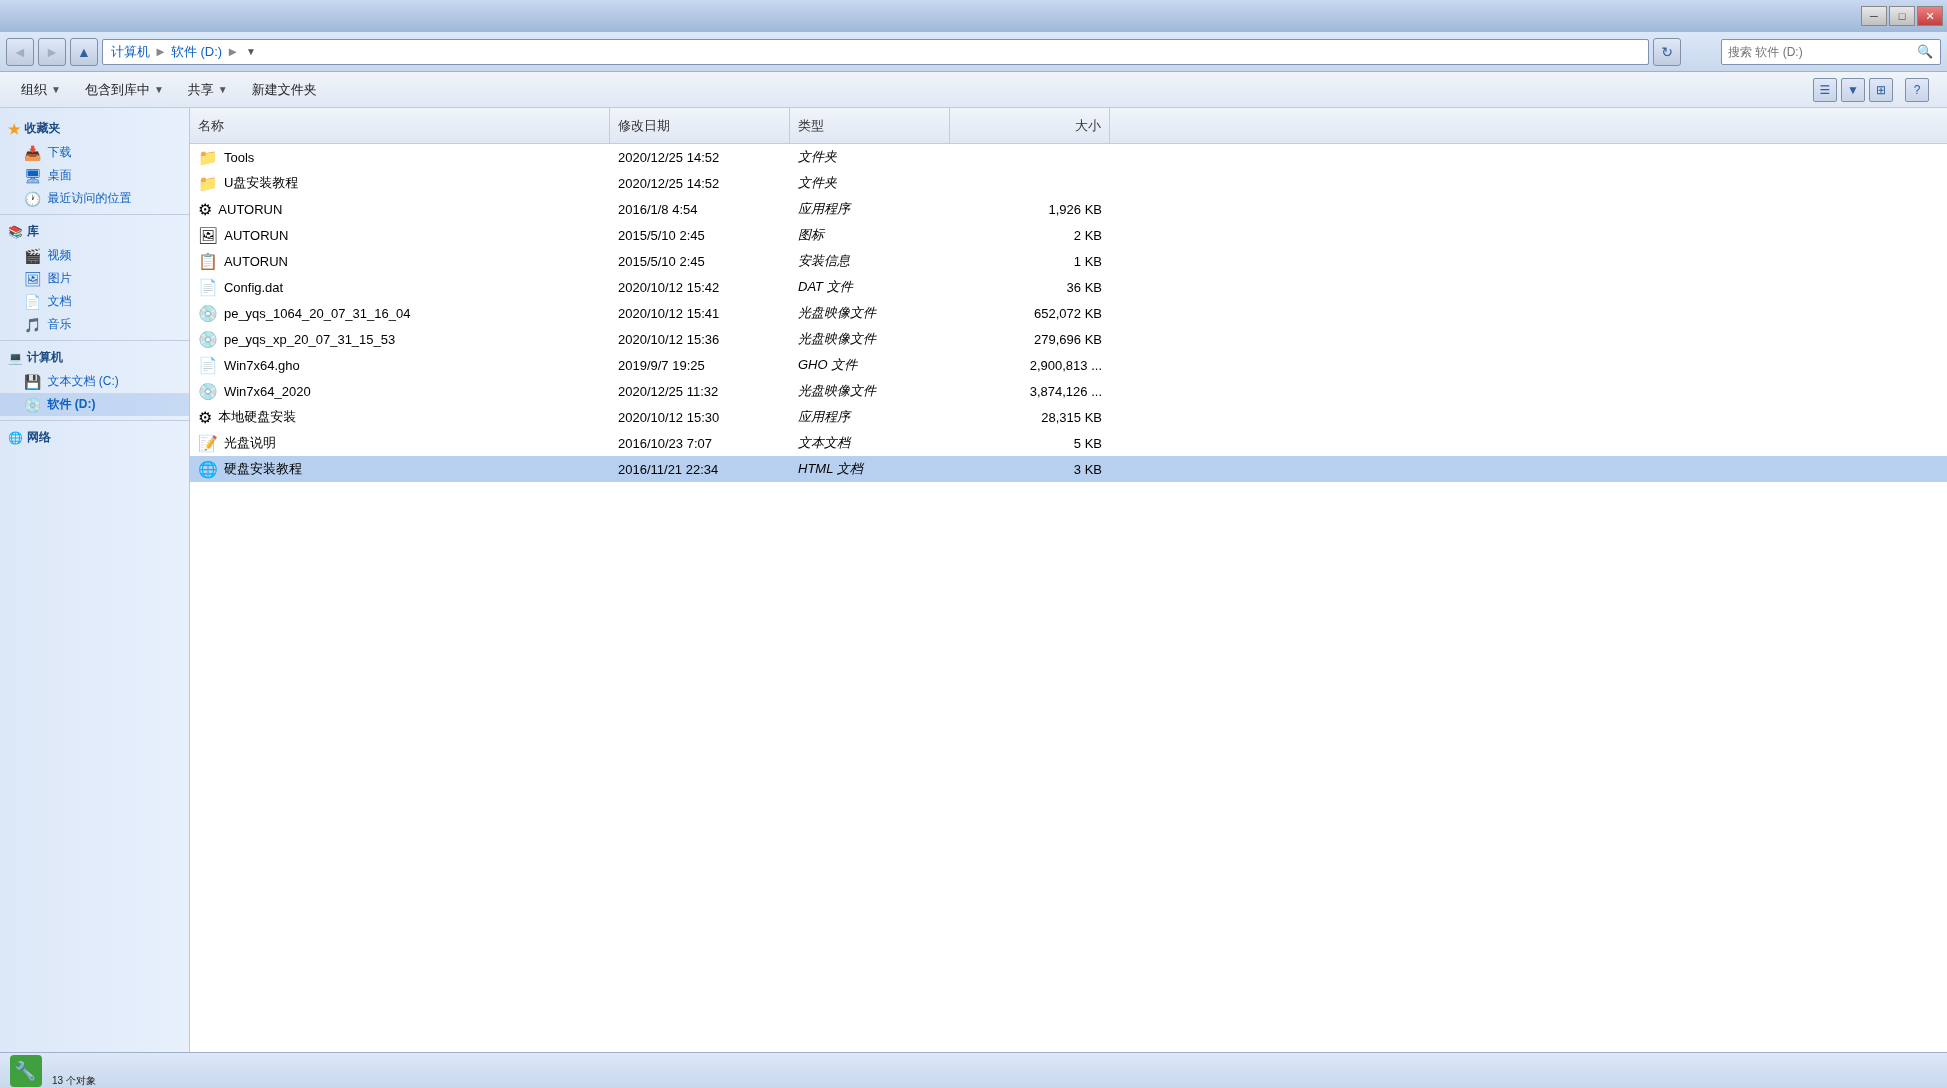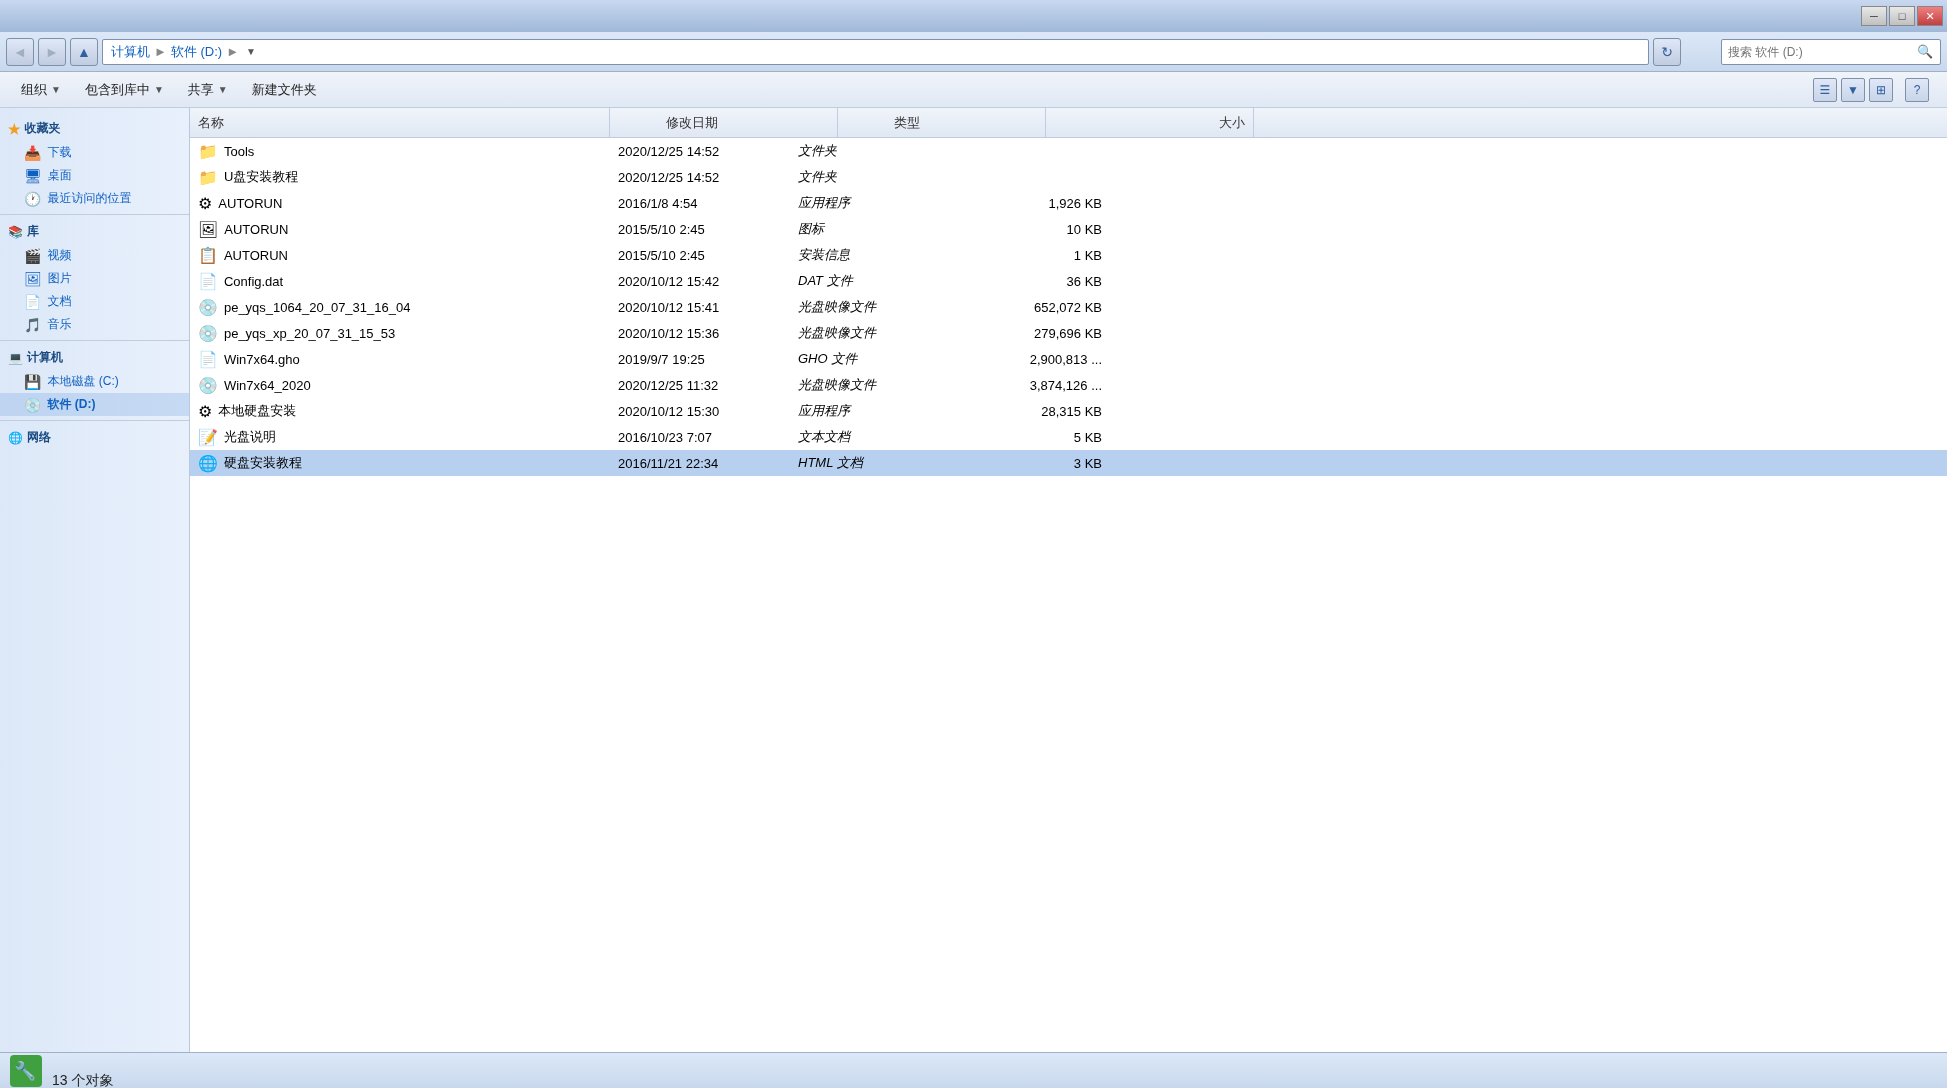--- a/index.html
+++ b/index.html
@@ -190,12 +190,11 @@
 
     
     .column-headers {
-      height: 30px;
+      height: 36px;
       background: linear-gradient(to bottom, #f0f4fa, #e0e8f4);
       border-bottom: 1px solid #c0cce0;
       display: flex;
       padding: 0 0;
-      gap: 48px;
     }
     .col-header {
       padding: 0 8px;

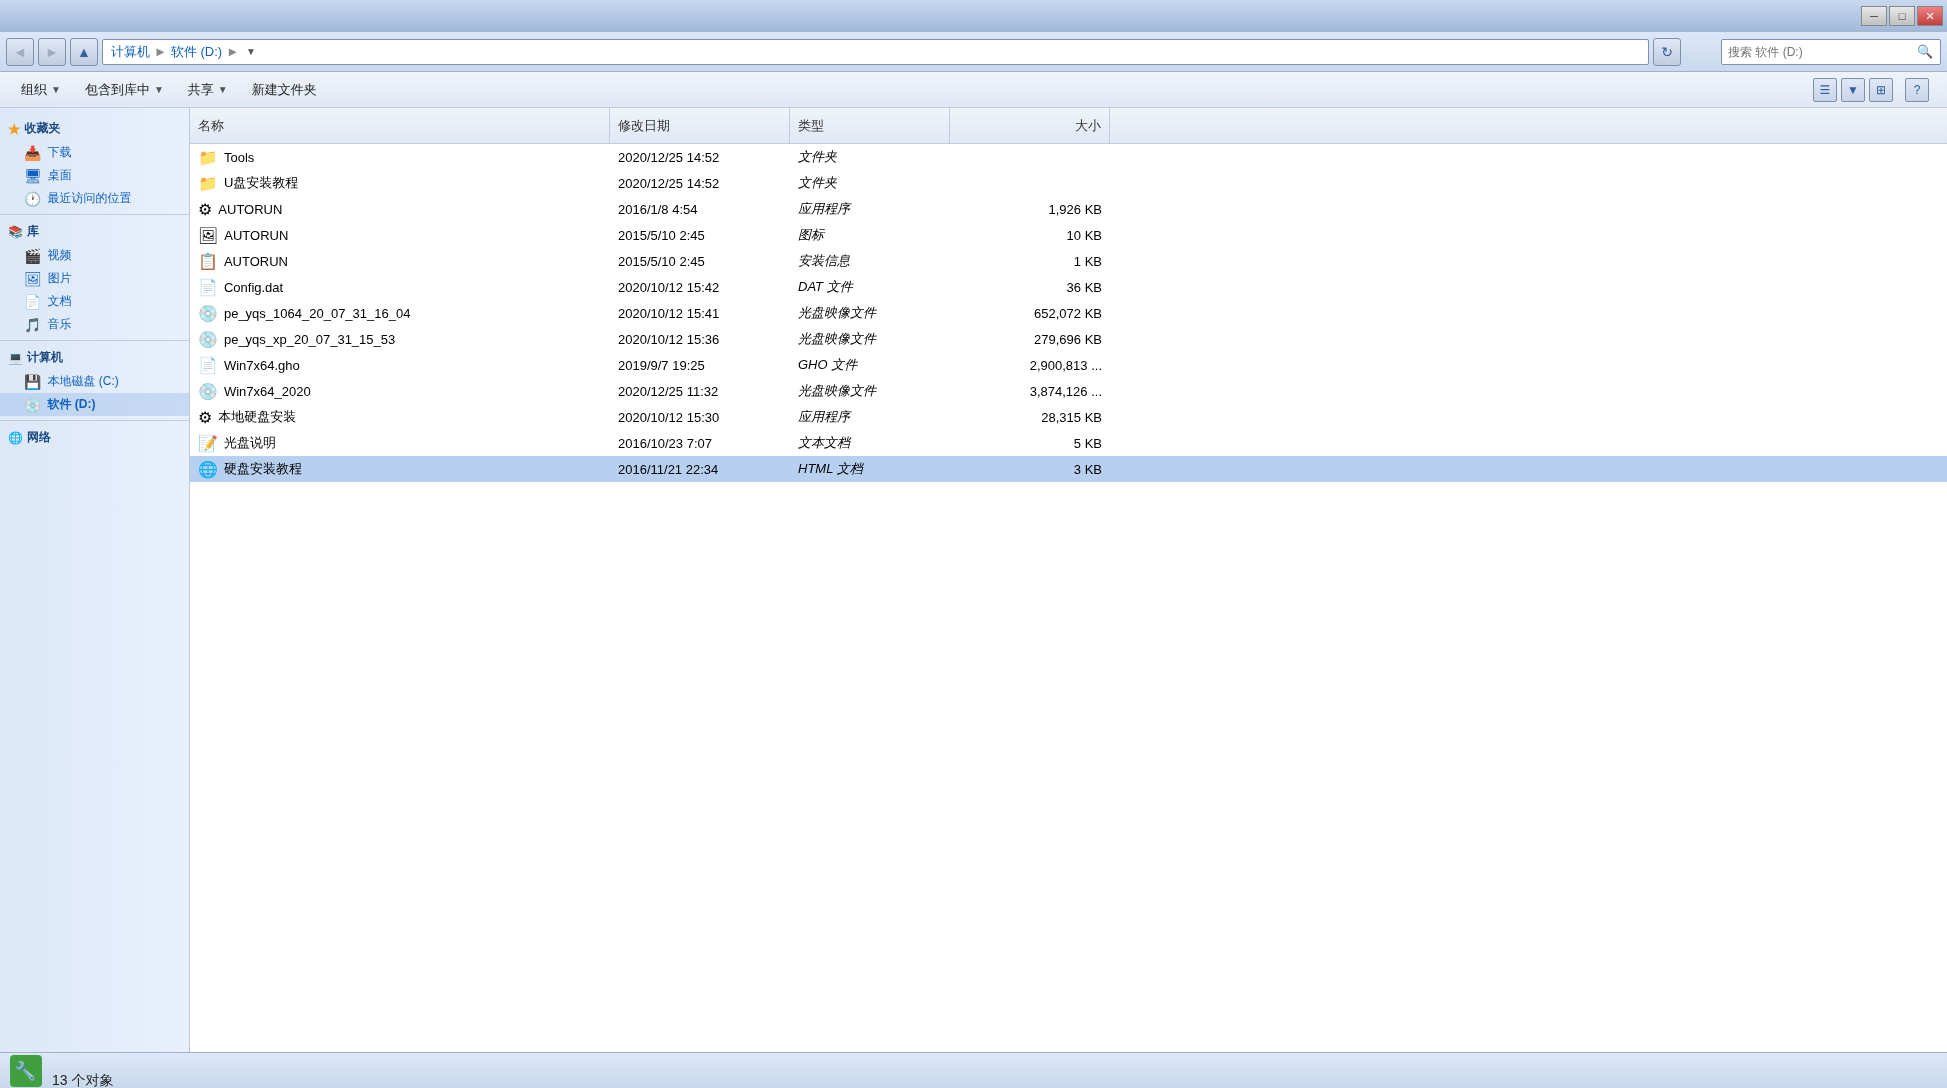--- a/index.html
+++ b/index.html
@@ -479,7 +479,7 @@
       </div>
       <div class="file-cell file-cell-date">2015/5/10 2:45</div>
       <div class="file-cell file-cell-type">图标</div>
-      <div class="file-cell file-cell-size">10 KB</div>
+      <div class="file-cell file-cell-size">2 KB</div>
     </div>
         <div class="file-row">
       <div class="file-cell file-cell-name">

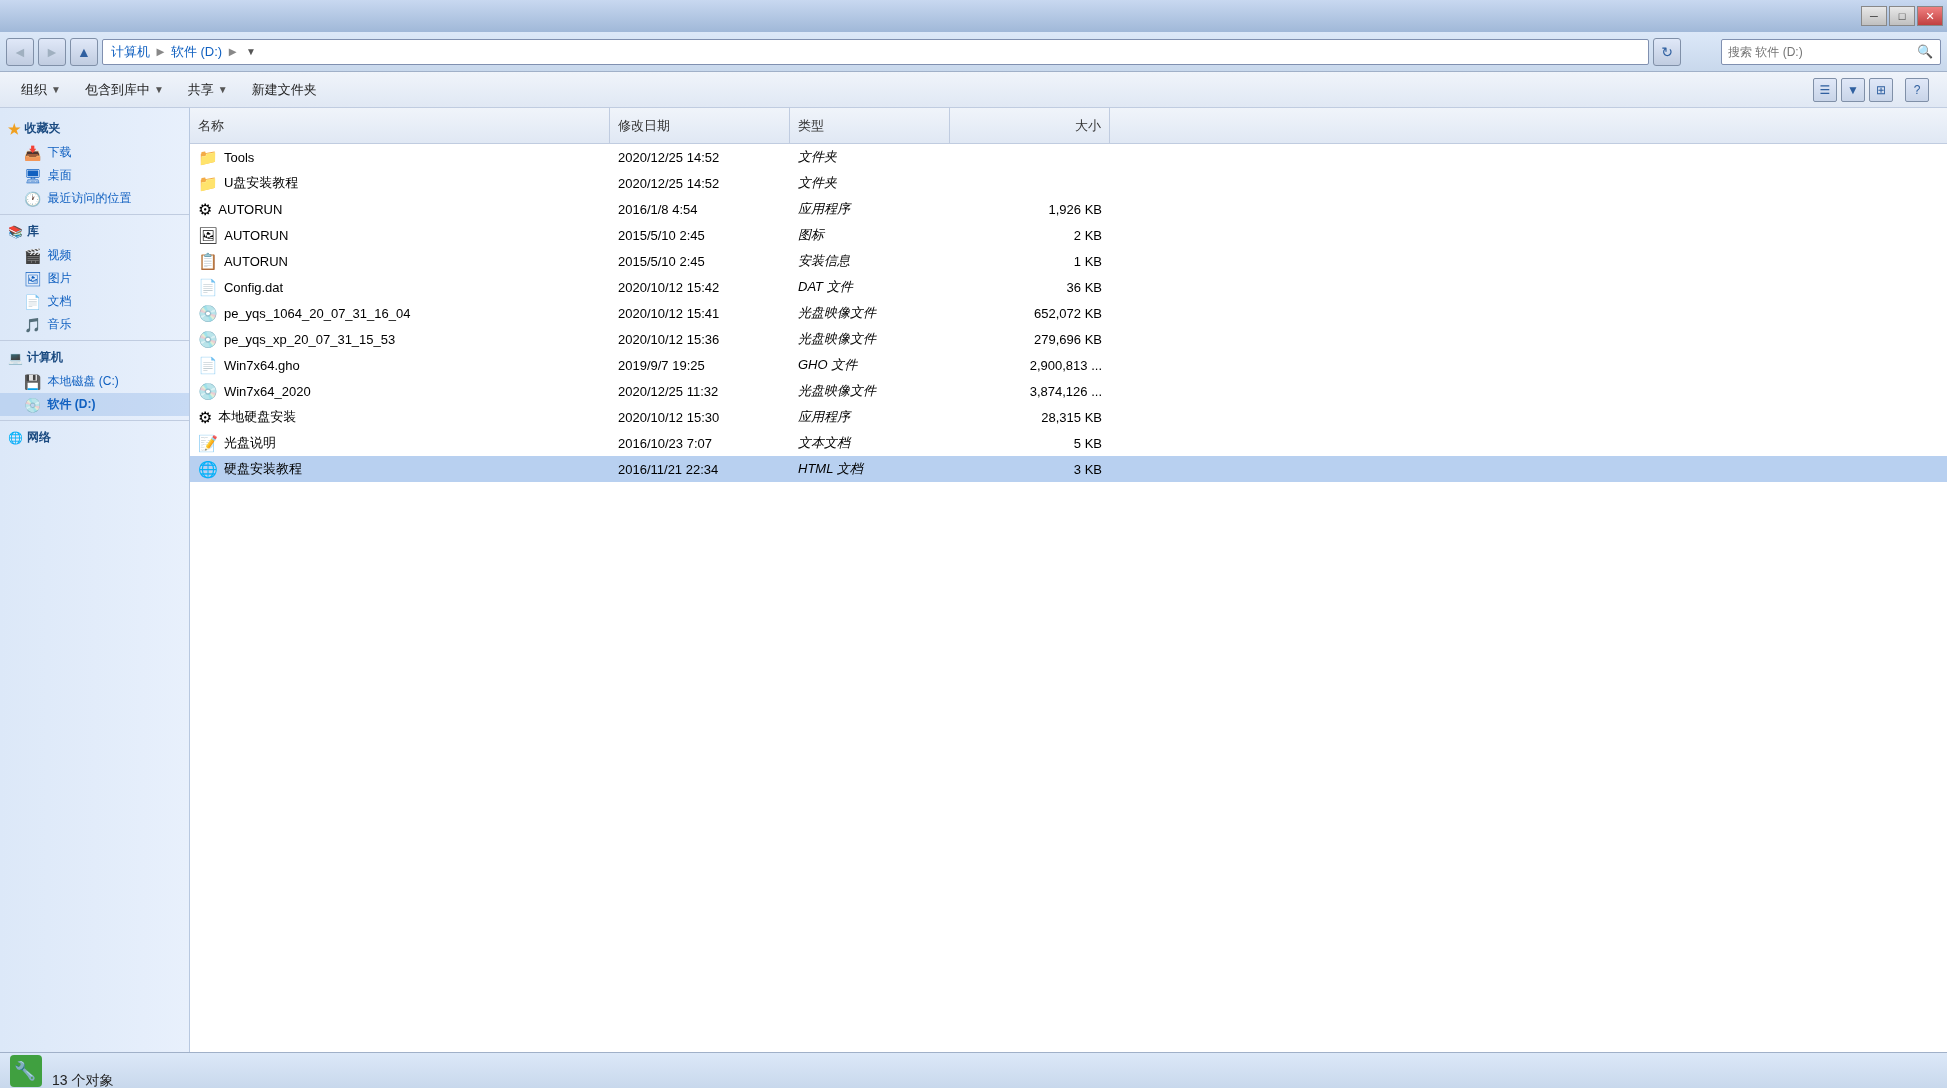--- a/index.html
+++ b/index.html
@@ -410,7 +410,7 @@
       </div>
       <div class="sidebar-item">
         <span class="sidebar-item-icon disk-icon-c">💾</span>
-        <span>本地磁盘 (C:)</span>
+        <span>文本文档 (C:)</span>
       </div>
       <div class="sidebar-item" style="background: rgba(100,150,220,0.25); font-weight: bold;">
         <span class="sidebar-item-icon disk-icon-d">💿</span>

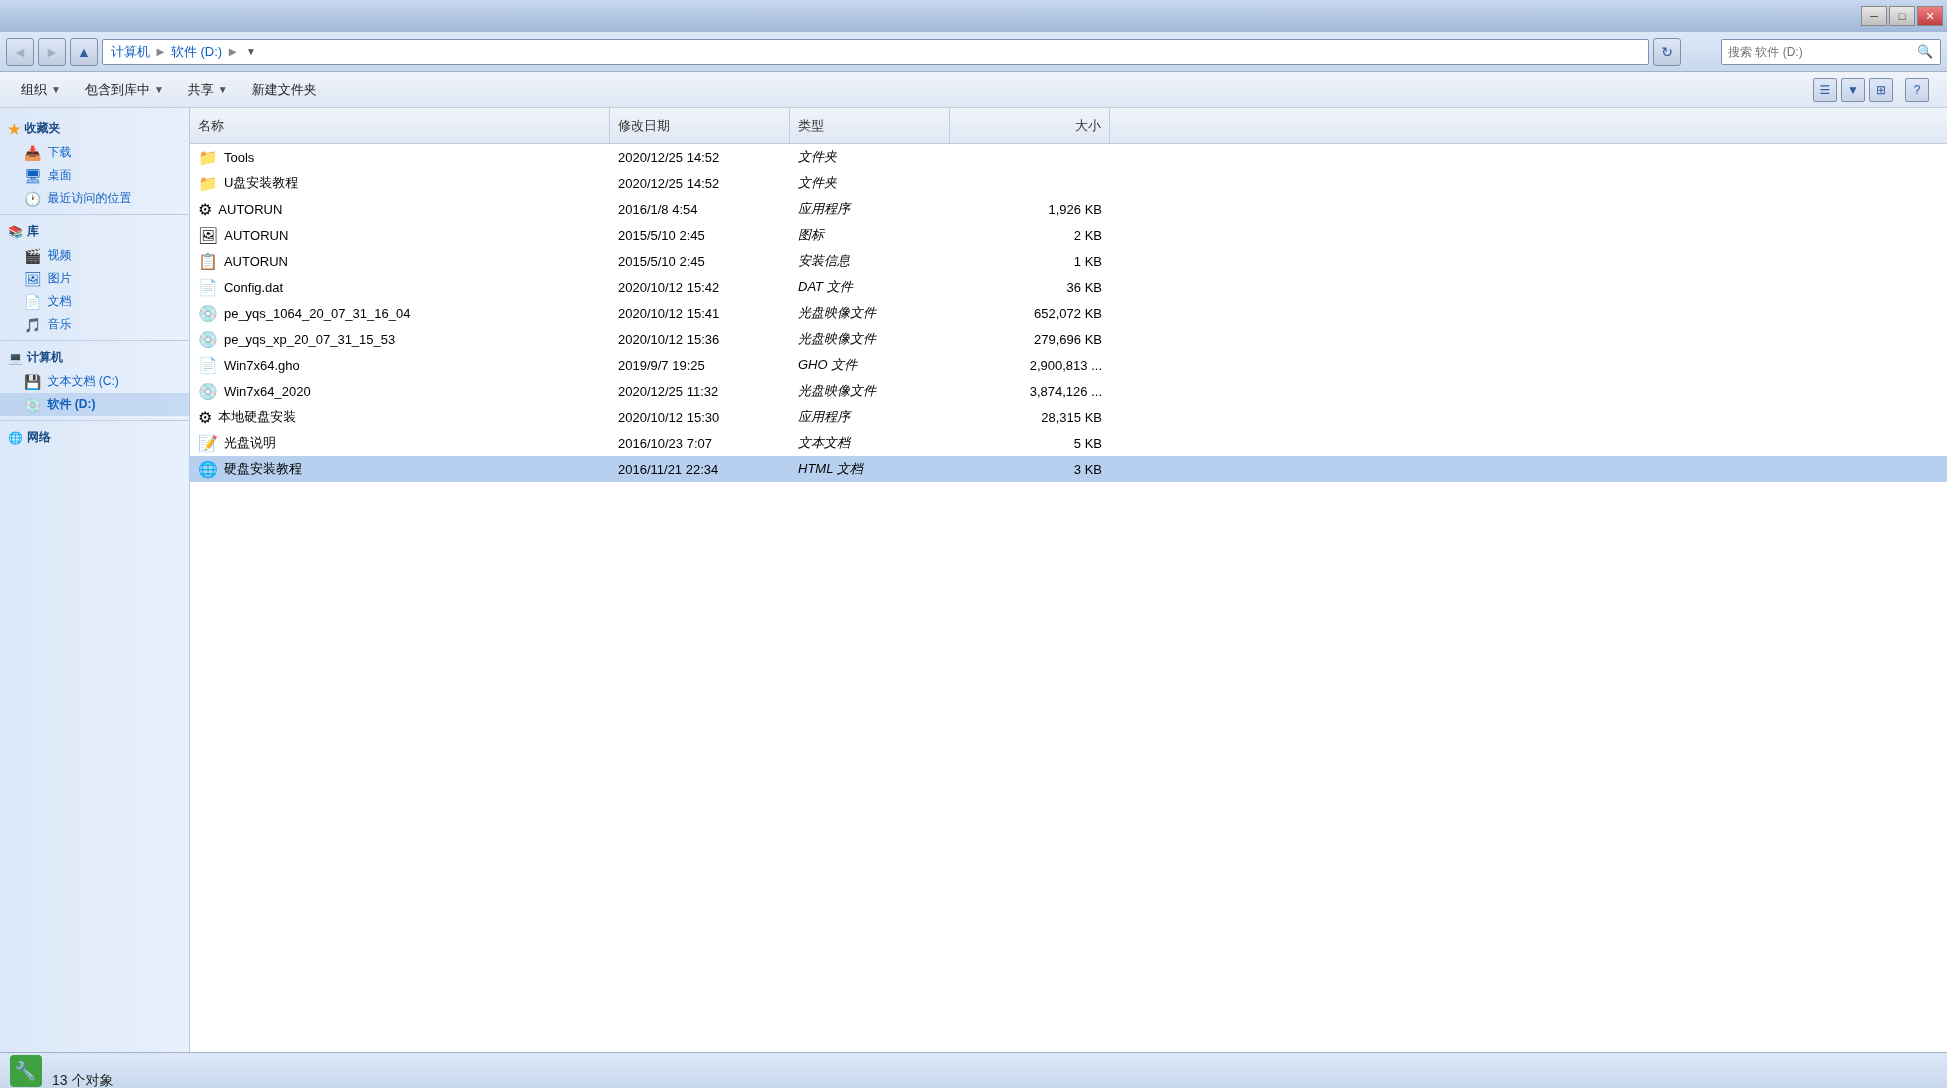--- a/index.html
+++ b/index.html
@@ -264,7 +264,7 @@
       font-size: 18px;
     }
     .statusbar-text {
-      font-size: 14px;
+      font-size: 10px;
       color: #222;
       margin-top: 20px;
     }

